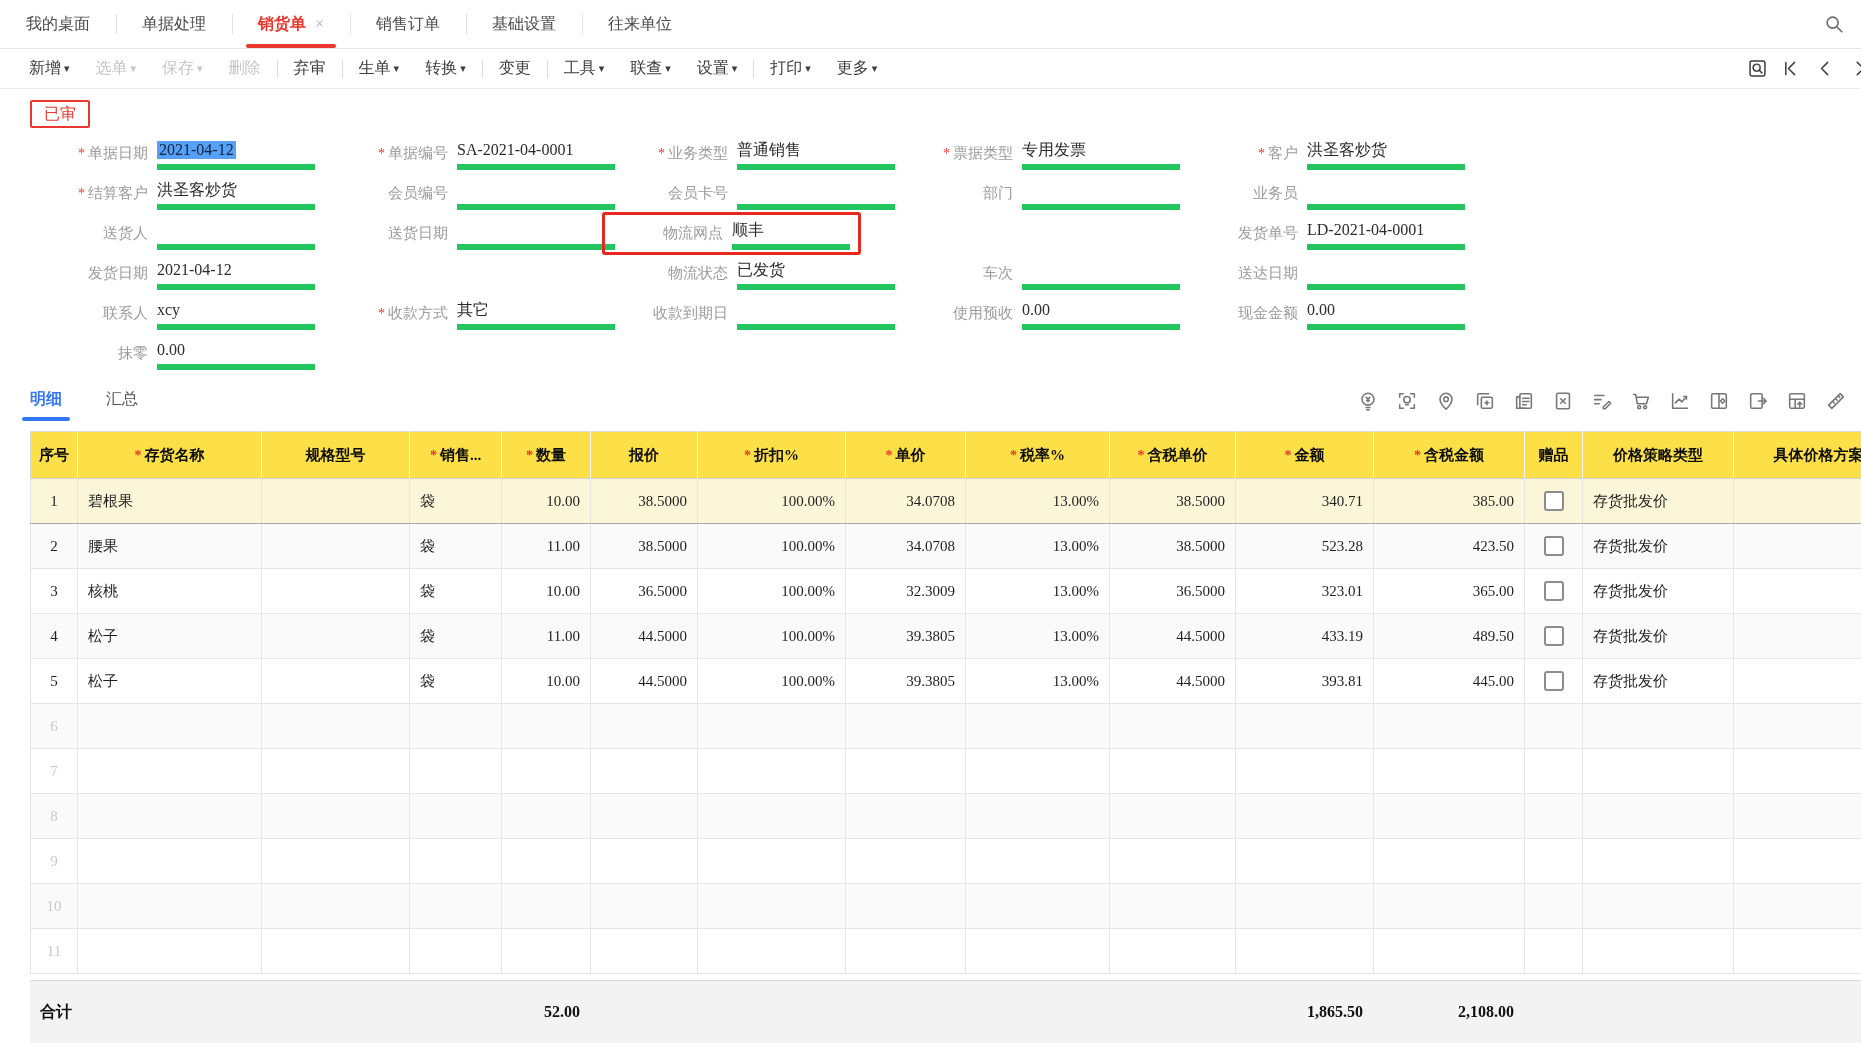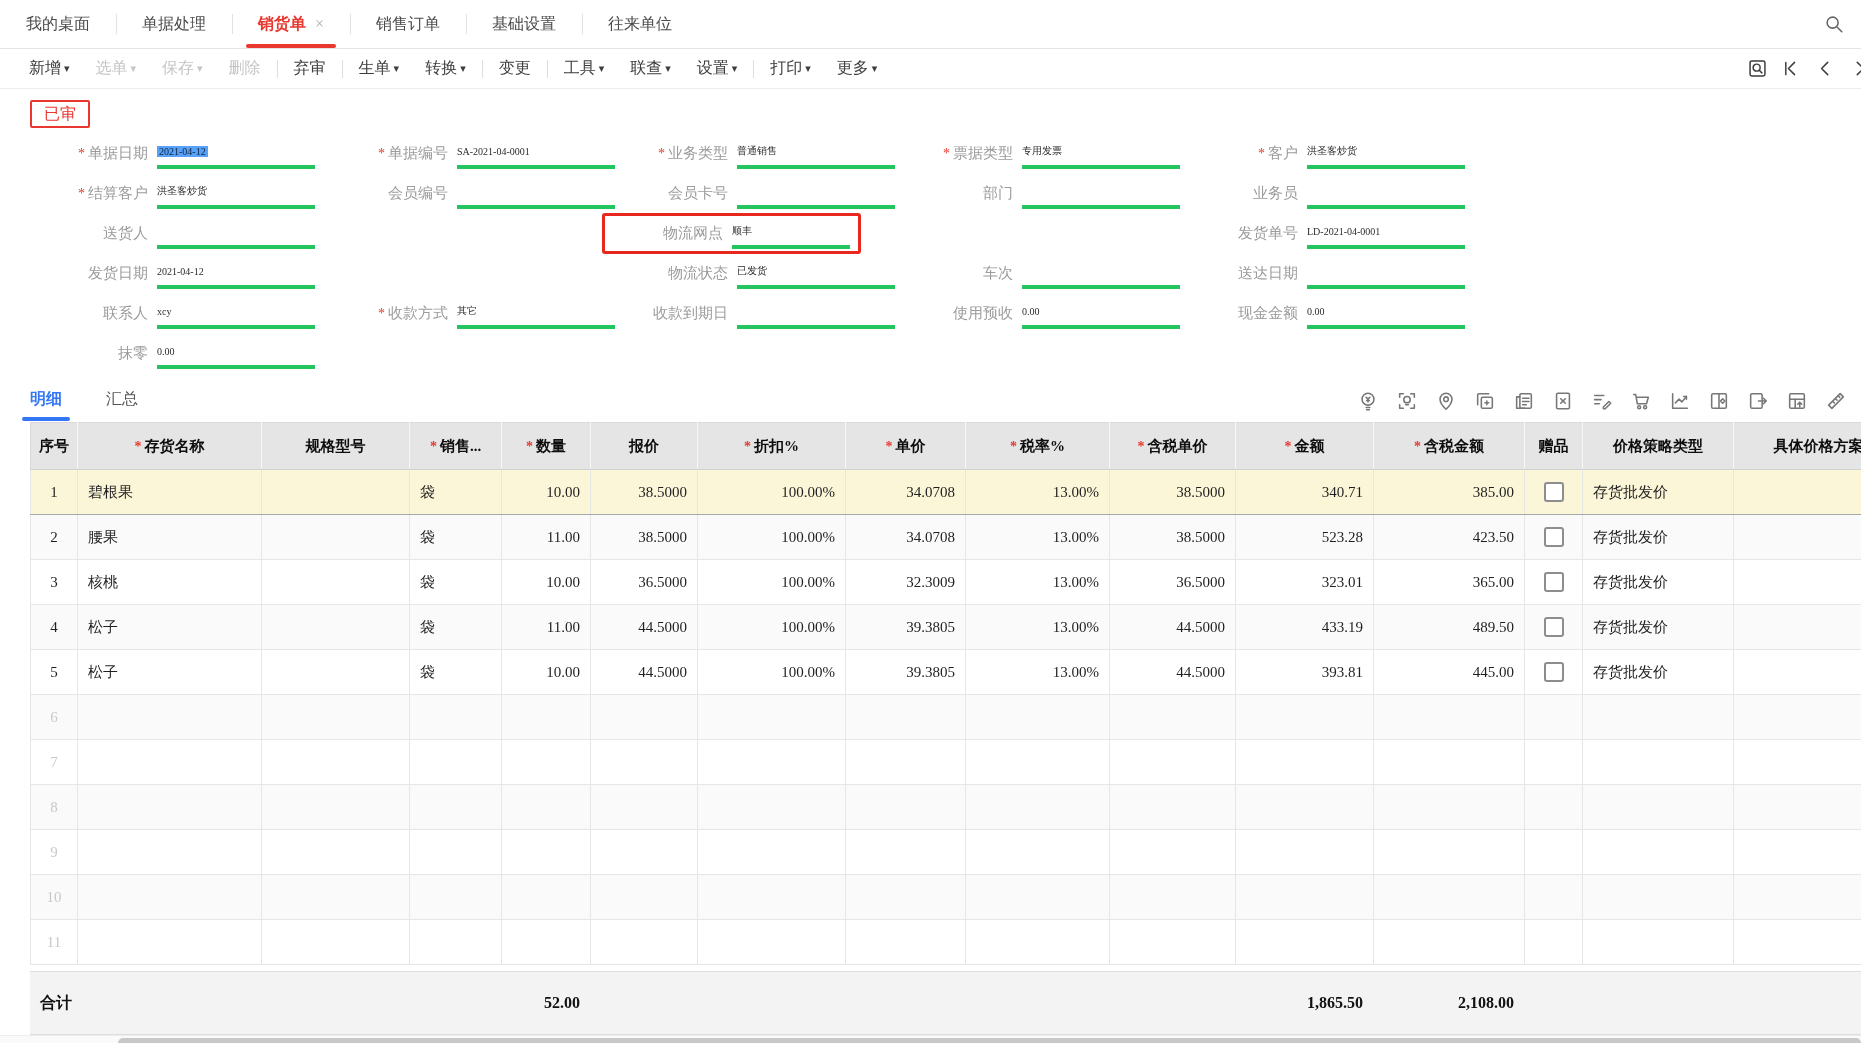--- a/index.html
+++ b/index.html
@@ -41,7 +41,7 @@
          margin:-2px 0 -2px -8px;}
   .flabel{width:118px;flex:none;text-align:right;color:#9b9b9b;font-size:15px;padding-right:9px;white-space:nowrap;}
   .req{color:#e8382f;margin-right:3px;font-size:14px;}
-  .fvalue{width:158px;border-bottom:4px solid #22c55e;font-size:10px;color:#2b2b2b;height:27px;
+  .fvalue{width:158px;border-bottom:6px solid #22c55e;font-size:16px;color:#2b2b2b;height:27px;
           display:flex;align-items:center;white-space:nowrap;overflow:visible;}
   .ffield.annotated .fvalue{width:auto;min-width:118px;}
   .fvalue .sel{background:#57a1f8;color:#10233d;padding:0 2px;}

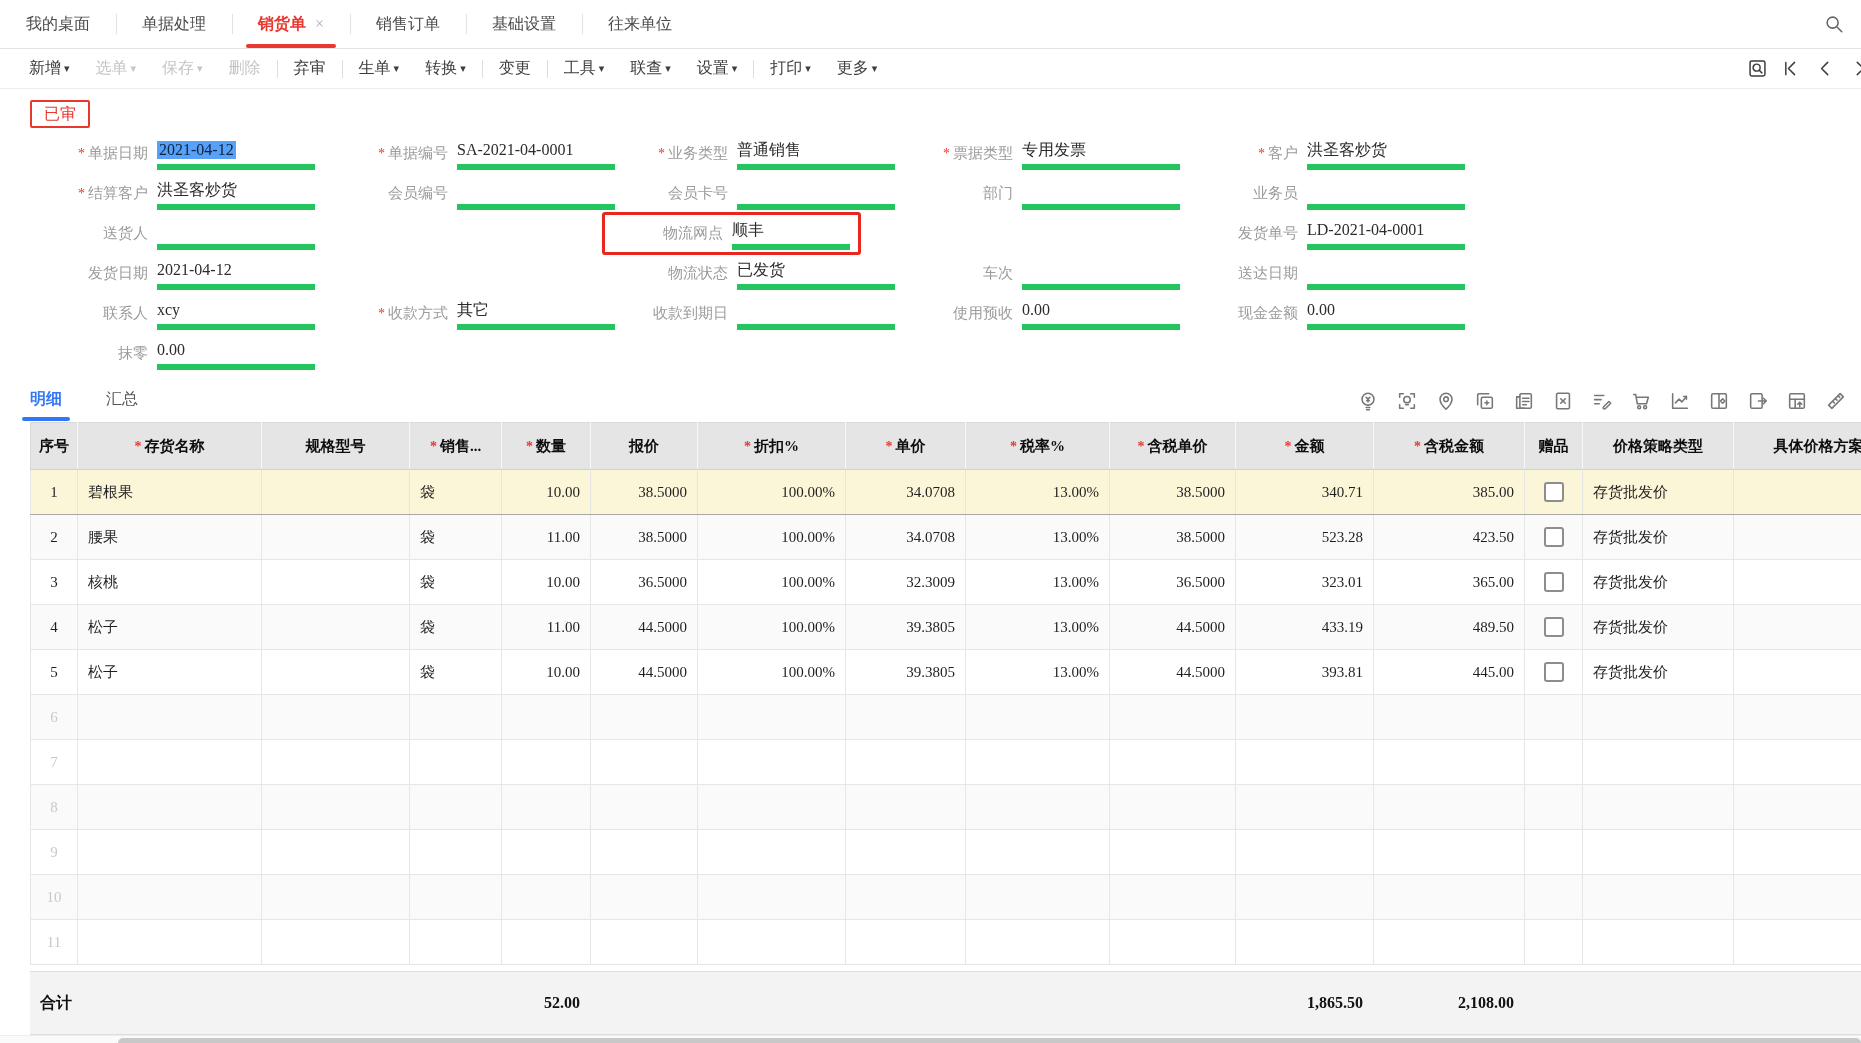--- a/index.html
+++ b/index.html
@@ -272,6 +272,12 @@
             <div class="fvalue"></div>
           </div>
         </div>
+        <div class="ffield" style="grid-area: 3 / 2;">
+          <div class="fwrap">
+            <span class="flabel"><span>送货日期</span></span>
+            <div class="fvalue"></div>
+          </div>
+        </div>
         <div class="ffield annotated" style="grid-area: 3 / 3;">
           <div class="fwrap">
             <span class="flabel"><span>物流网点</span></span>

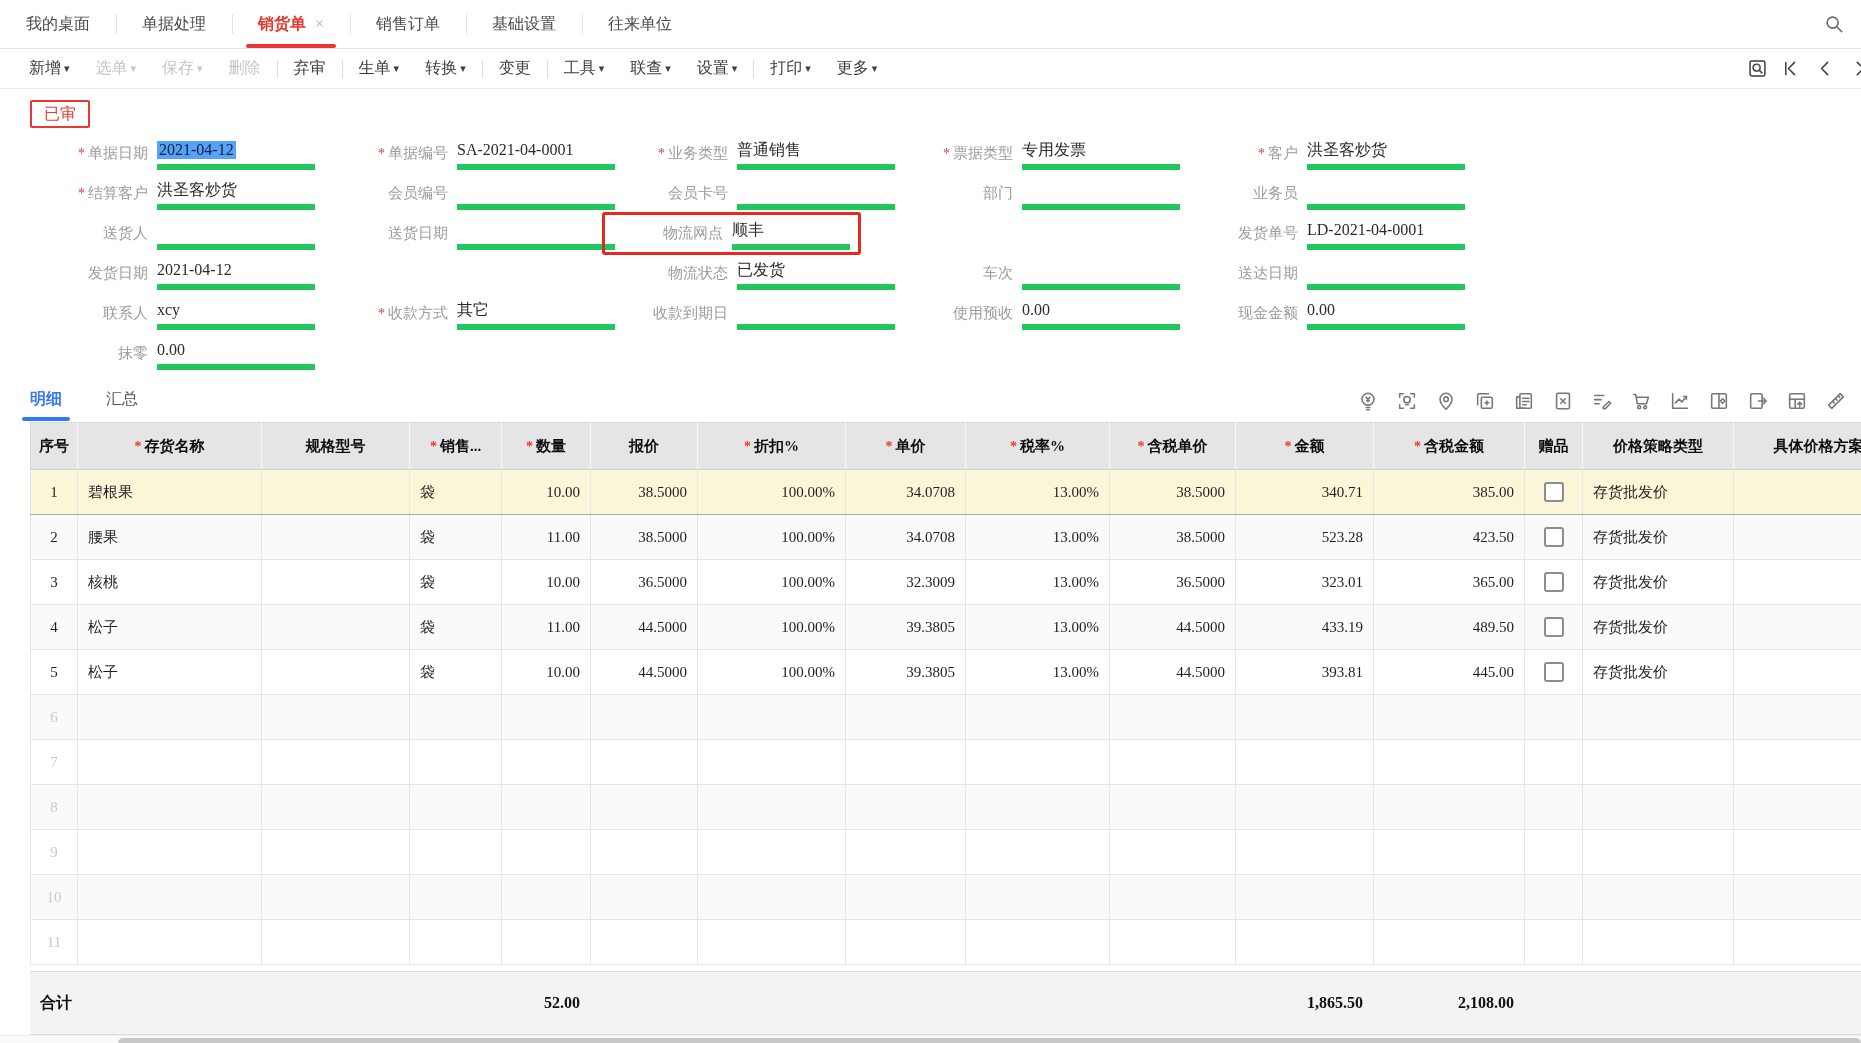--- a/index.html
+++ b/index.html
@@ -47,7 +47,7 @@
   .fvalue .sel{background:#57a1f8;color:#10233d;padding:0 2px;}
   
   .detail-bar{flex:none;height:46px;display:flex;justify-content:space-between;align-items:flex-end;
-              padding:0 14px 1px 30px;}
+              padding:0 14px 10px 30px;}
   .dtabs{display:flex;gap:44px;}
   .dtab{font-size:16px;color:#555;padding-bottom:11px;position:relative;cursor:pointer;}
   .dtab.active{color:#3377f6;font-weight:700;}

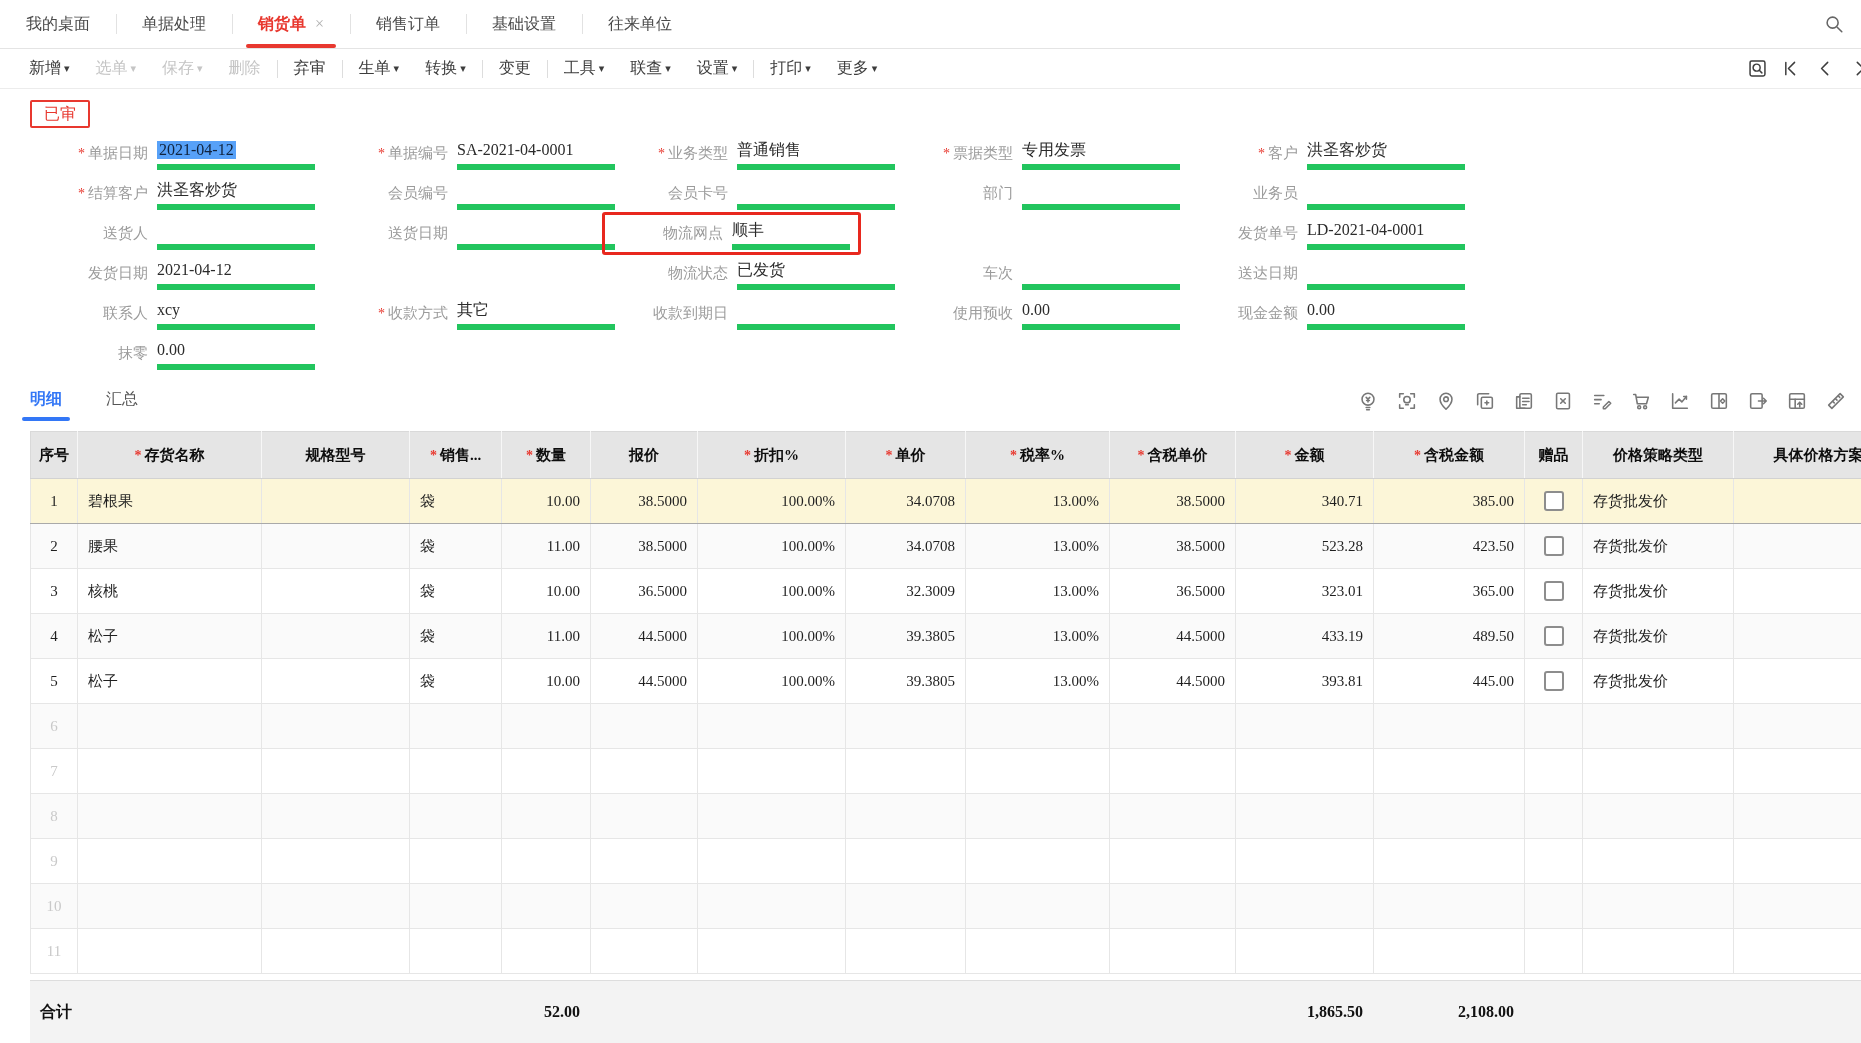--- a/index.html
+++ b/index.html
@@ -58,7 +58,7 @@
   
   .grid-area{flex:none;margin-left:30px;width:1831px;overflow:hidden;}
   table{border-collapse:collapse;table-layout:fixed;width:1873px;font-size:15px;}
-  th{background:#e5e5e5;color:#0d0d0d;font-weight:700;height:46px;padding:0 6px;
+  th{background:#fde047;color:#0d0d0d;font-weight:700;height:46px;padding:0 6px;
      border-right:1px solid #f7f7f7;border-bottom:1px solid #d2d2d2;border-top:1px solid #d9d9d9;
      white-space:nowrap;overflow:hidden;text-align:center;}
   th:first-child{border-left:1px solid #d9d9d9;}

